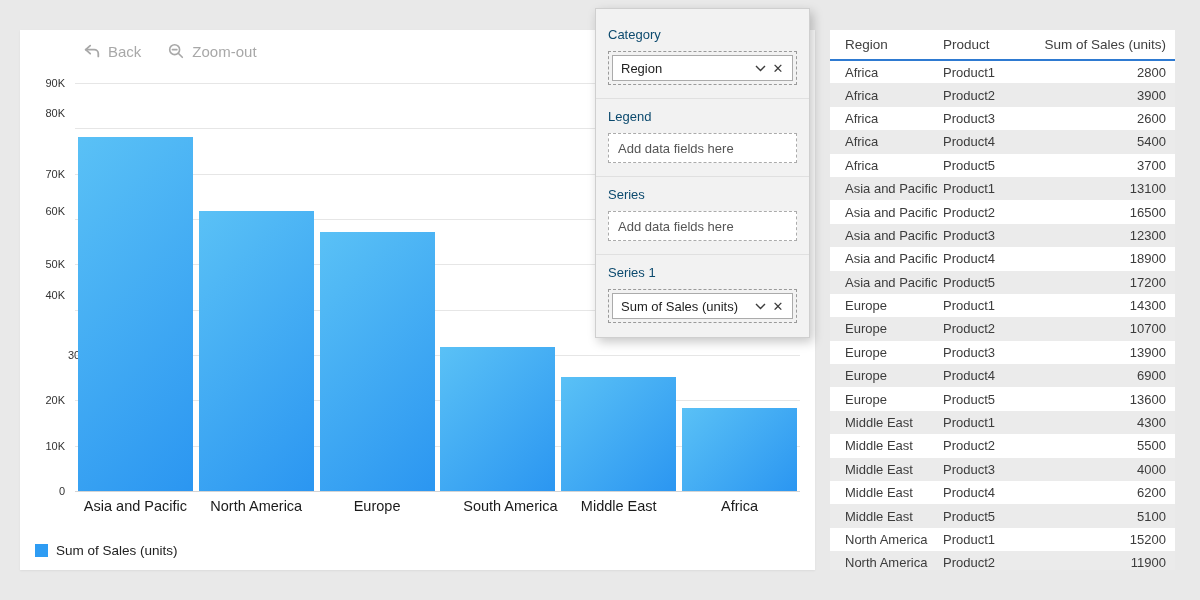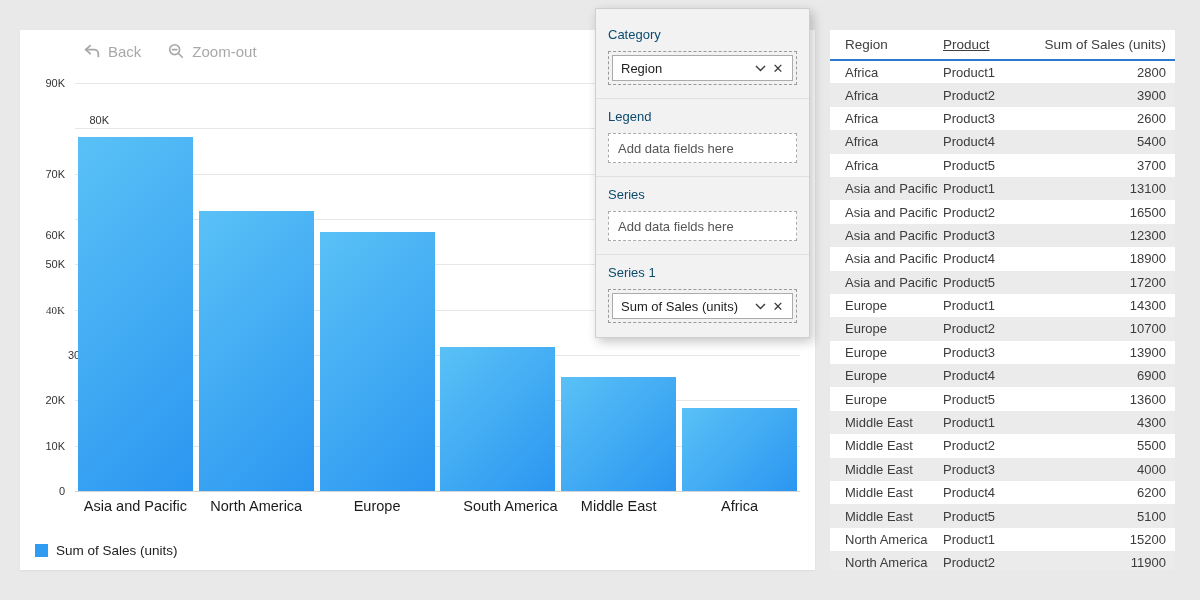--- a/index.html
+++ b/index.html
@@ -202,7 +202,7 @@
     <thead>
       <tr>
         <th style="border-bottom: 2px solid rgb(46, 122, 209);">Region</th>
-        <th style="border-bottom: 2px solid rgb(46, 122, 209); text-decoration: underline;">Product</th>
+        <th style="border-bottom: 2px solid rgb(46, 122, 209);">Product</th>
         <th class="num" style="border-bottom: 2px solid rgb(46, 122, 209);">Sum of Sales (units)</th>
       </tr>
     </thead>

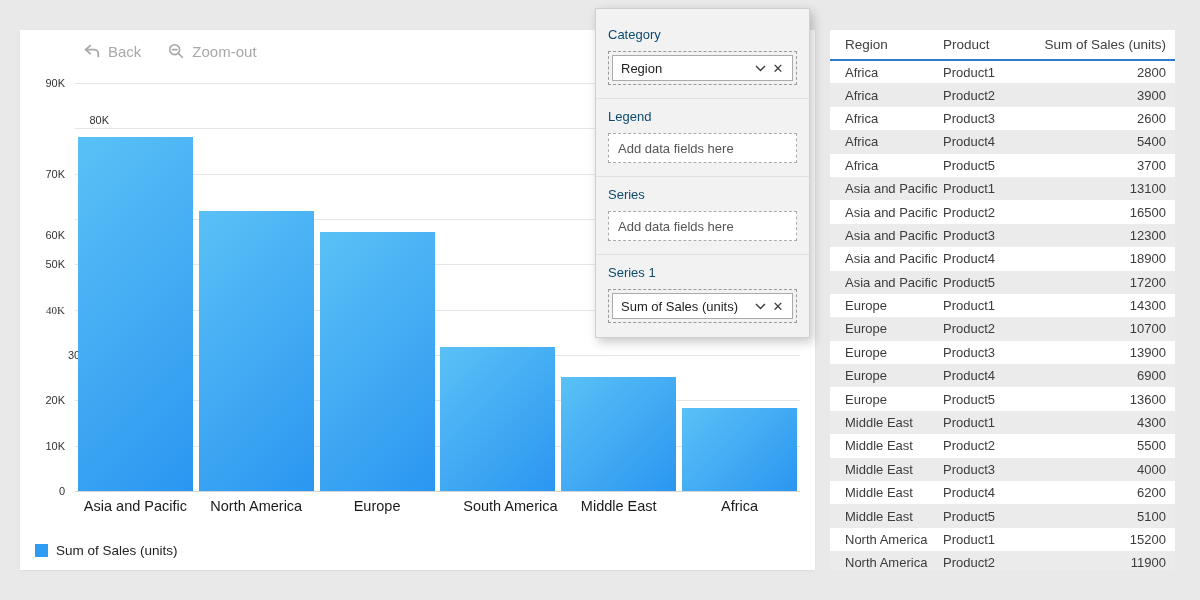--- a/index.html
+++ b/index.html
@@ -128,7 +128,7 @@
       <div class="gridline" style="top: 90.6667px;"></div>
       <div class="y-label" style="top: 82.6667px;">70K</div>
       <div class="gridline" style="top: 45.3333px;"></div>
-      <div class="y-label" style="top: 29px; margin-left: 44px;">80K</div>
+      <div class="y-label" style="top: 22px;">80K</div>
       <div class="gridline" style="top: 0px;"></div>
       <div class="y-label" style="top: -8px;">90K</div>
       <div class="bar" style="left: 2.91667px; width: 115px; height: 353.6px; background: linear-gradient(135deg, rgb(90, 193, 246), rgb(43, 150, 241));"></div>

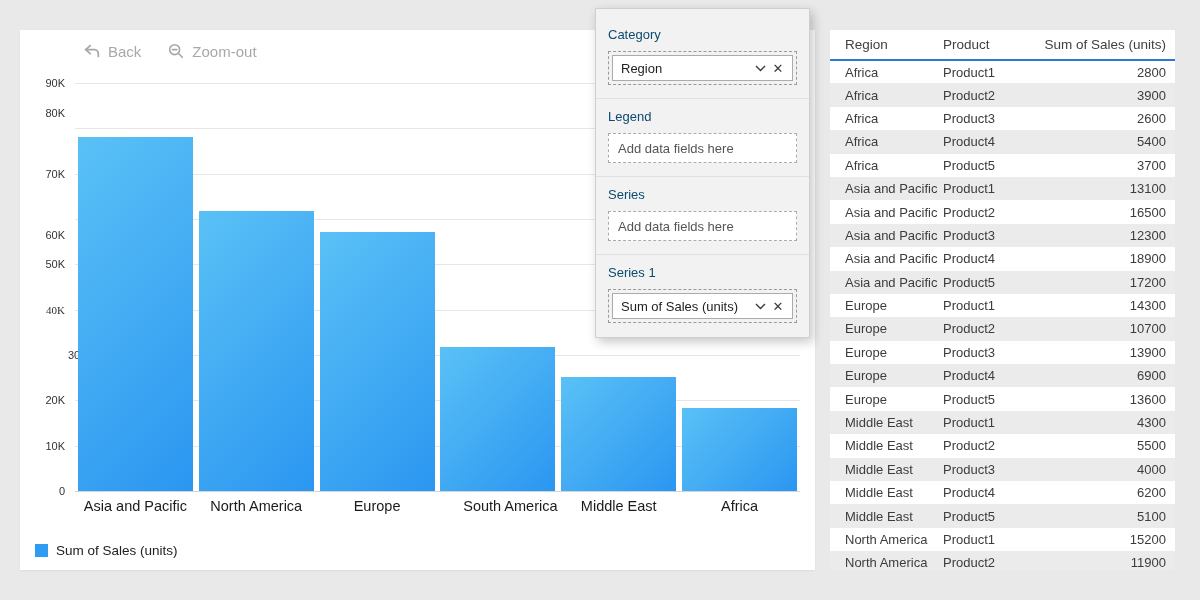--- a/index.html
+++ b/index.html
@@ -124,7 +124,7 @@
       <div class="gridline" style="top: 181.333px;"></div>
       <div class="y-label" style="top: 173.333px;">50K</div>
       <div class="gridline" style="top: 136px;"></div>
-      <div class="y-label" style="top: 144px;">60K</div>
+      <div class="y-label" style="top: 120px;">60K</div>
       <div class="gridline" style="top: 90.6667px;"></div>
       <div class="y-label" style="top: 82.6667px;">70K</div>
       <div class="gridline" style="top: 45.3333px;"></div>

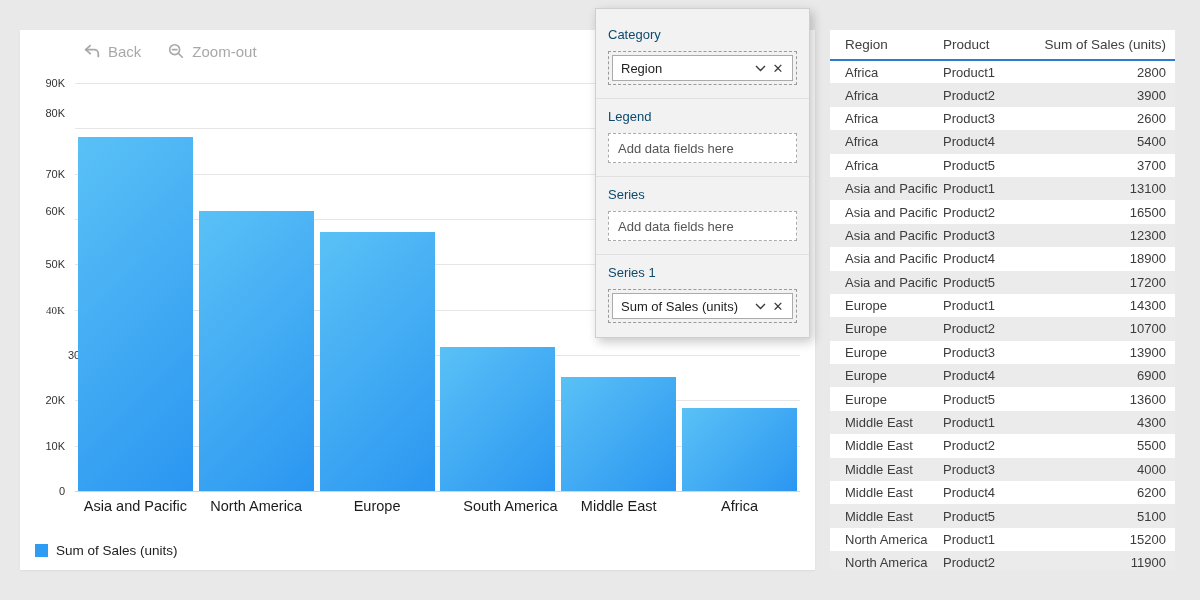--- a/index.html
+++ b/index.html
@@ -120,7 +120,7 @@
       <div class="gridline" style="top: 272px;"></div>
       <div class="y-label" style="top: 264px; padding-left: 48px;">30K</div>
       <div class="gridline" style="top: 226.667px;"></div>
-      <div class="y-label" style="top: 219px; font-family: Liberation Serif, serif;">40K</div>
+      <div class="y-label" style="top: 204px;">40K</div>
       <div class="gridline" style="top: 181.333px;"></div>
       <div class="y-label" style="top: 173.333px;">50K</div>
       <div class="gridline" style="top: 136px;"></div>

